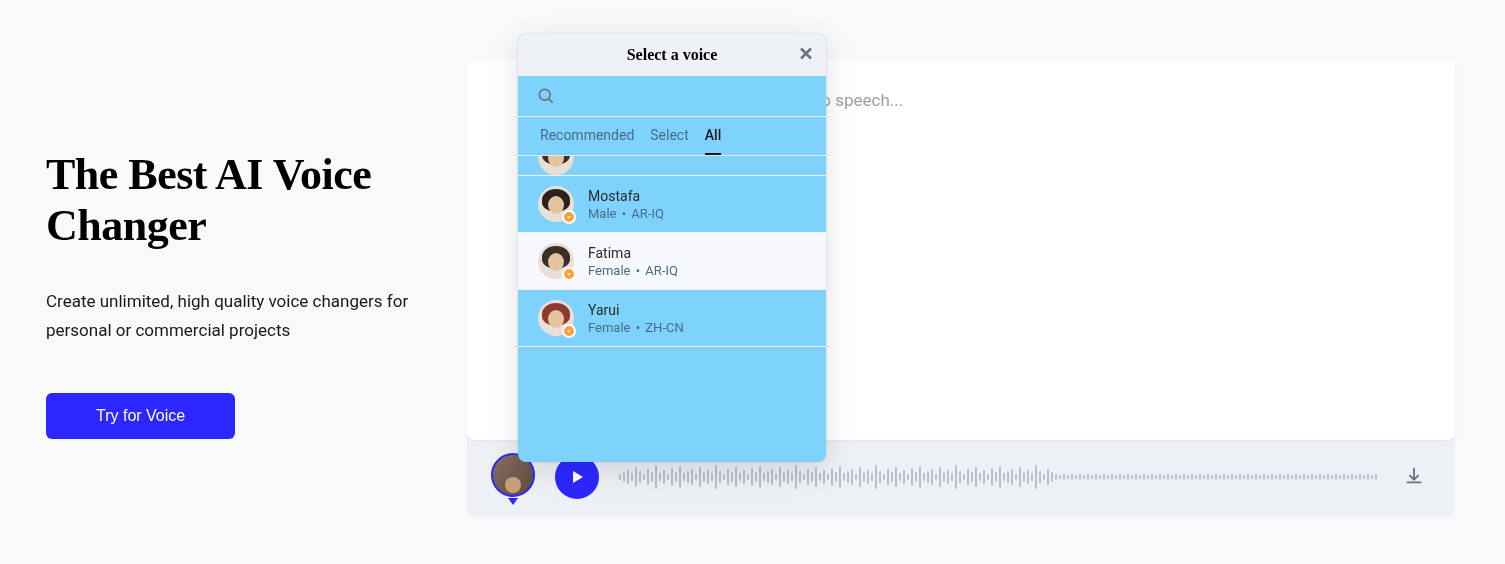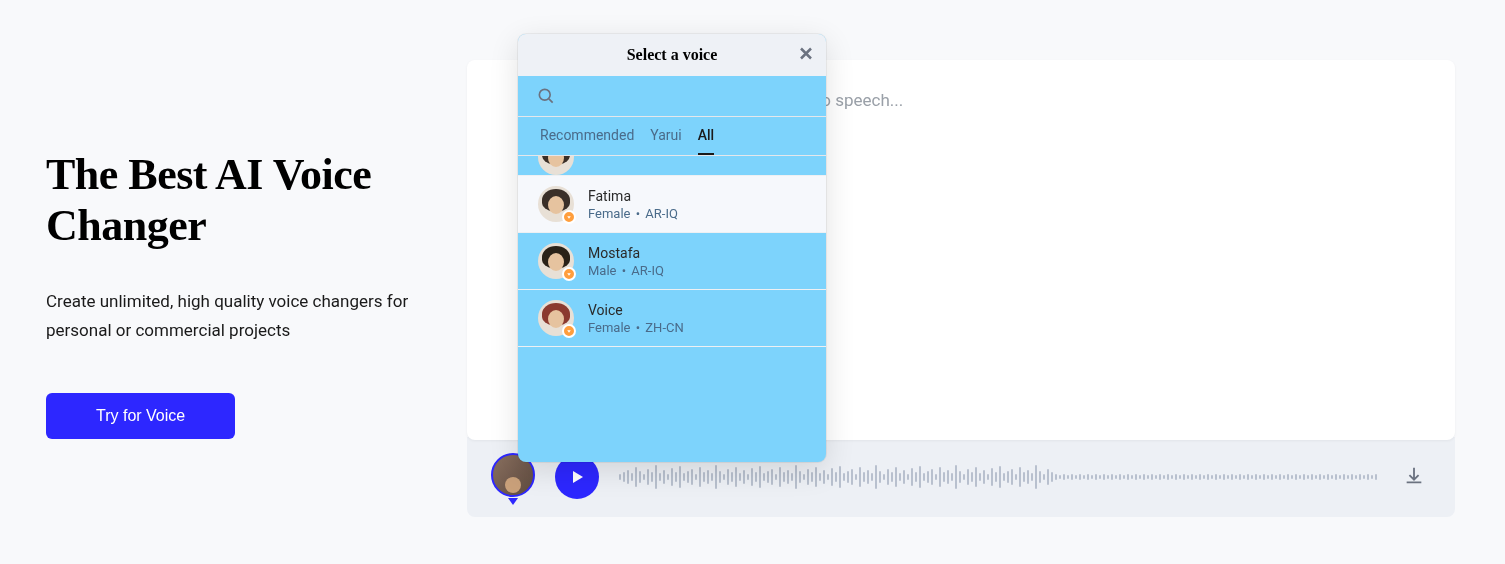--- a/index.html
+++ b/index.html
@@ -603,7 +603,7 @@
   </div>
   <div class="tabs-row" id="tabs-row">
       <div class="tab">Recommended</div>
-      <div class="tab">Yarui</div>
+      <div class="tab">Select</div>
       <div class="tab active">All</div>
     </div>
   <div class="voice-list" id="voice-list">

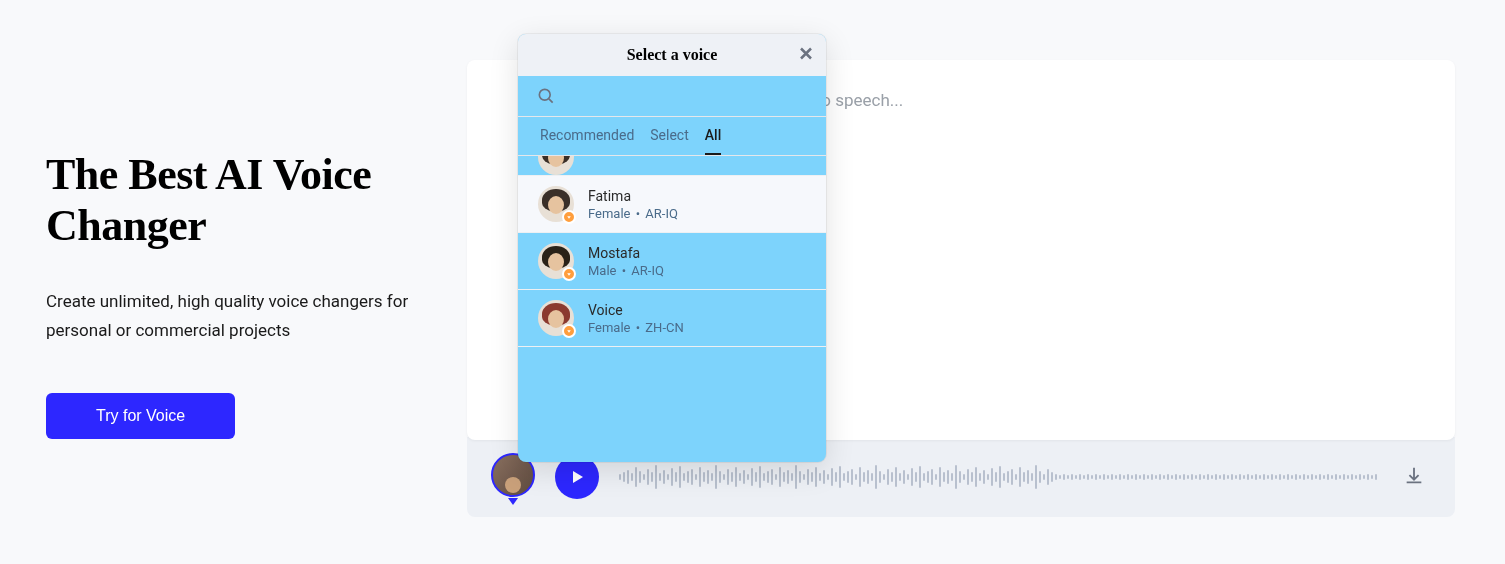--- a/index.html
+++ b/index.html
@@ -616,6 +616,16 @@
           <div class="voice-meta"></div>
         </div>
       </div>
+      <div class="voice-item">
+        <div class="avatar-wrap">
+          <div class="face f3"></div>
+          <div class="badge"></div>
+        </div>
+        <div class="voice-texts">
+          <div class="voice-name">Mostafa</div>
+          <div class="voice-meta">Male <span class="dot">•</span> AR-IQ</div>
+        </div>
+      </div>
       <div class="voice-item hover-bg">
         <div class="avatar-wrap">
           <div class="face f2"></div>
@@ -624,16 +634,6 @@
         <div class="voice-texts">
           <div class="voice-name">Fatima</div>
           <div class="voice-meta">Female <span class="dot">•</span> AR-IQ</div>
-        </div>
-      </div>
-      <div class="voice-item">
-        <div class="avatar-wrap">
-          <div class="face f3"></div>
-          <div class="badge"></div>
-        </div>
-        <div class="voice-texts">
-          <div class="voice-name">Mostafa</div>
-          <div class="voice-meta">Male <span class="dot">•</span> AR-IQ</div>
         </div>
       </div>
       <div class="voice-item">

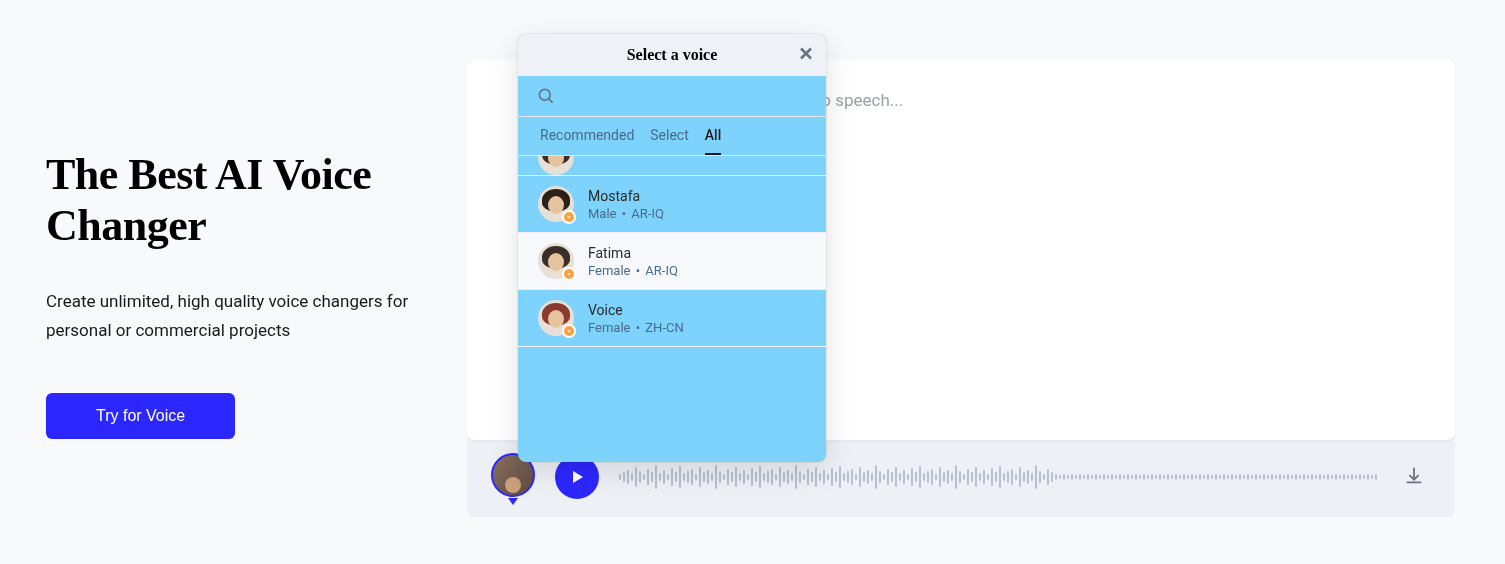--- a/index.html
+++ b/index.html
@@ -642,7 +642,7 @@
           <div class="badge"></div>
         </div>
         <div class="voice-texts">
-          <div class="voice-name">Voice</div>
+          <div class="voice-name">Yarui</div>
           <div class="voice-meta">Female <span class="dot">•</span> ZH-CN</div>
         </div>
       </div>

